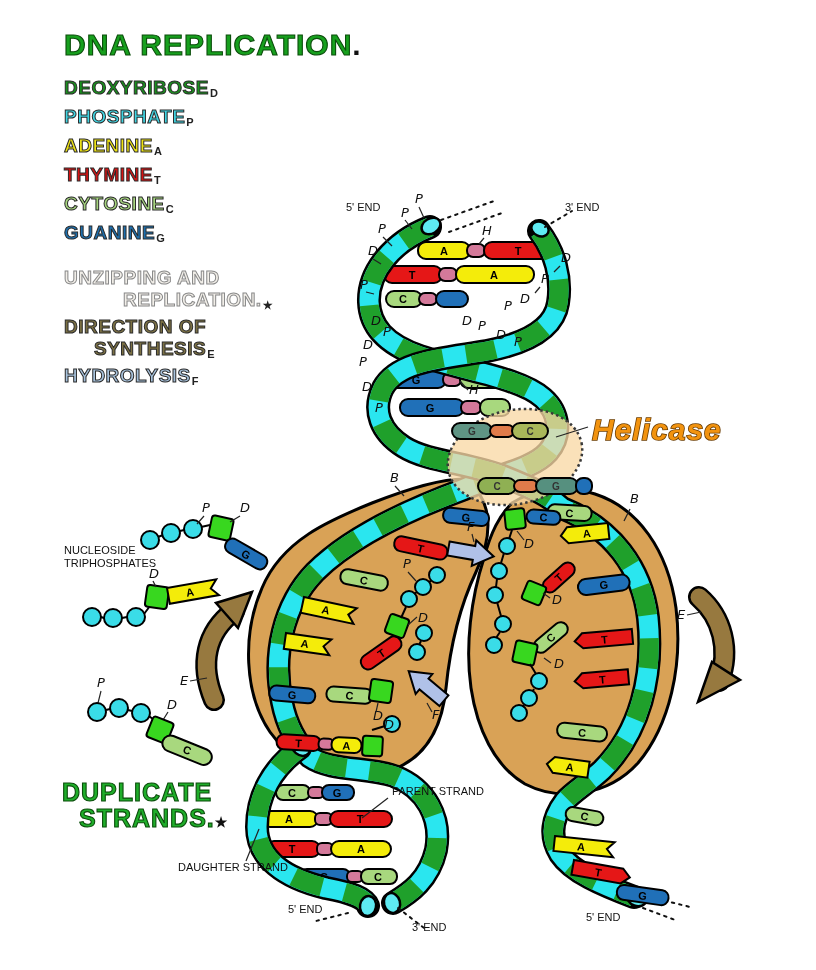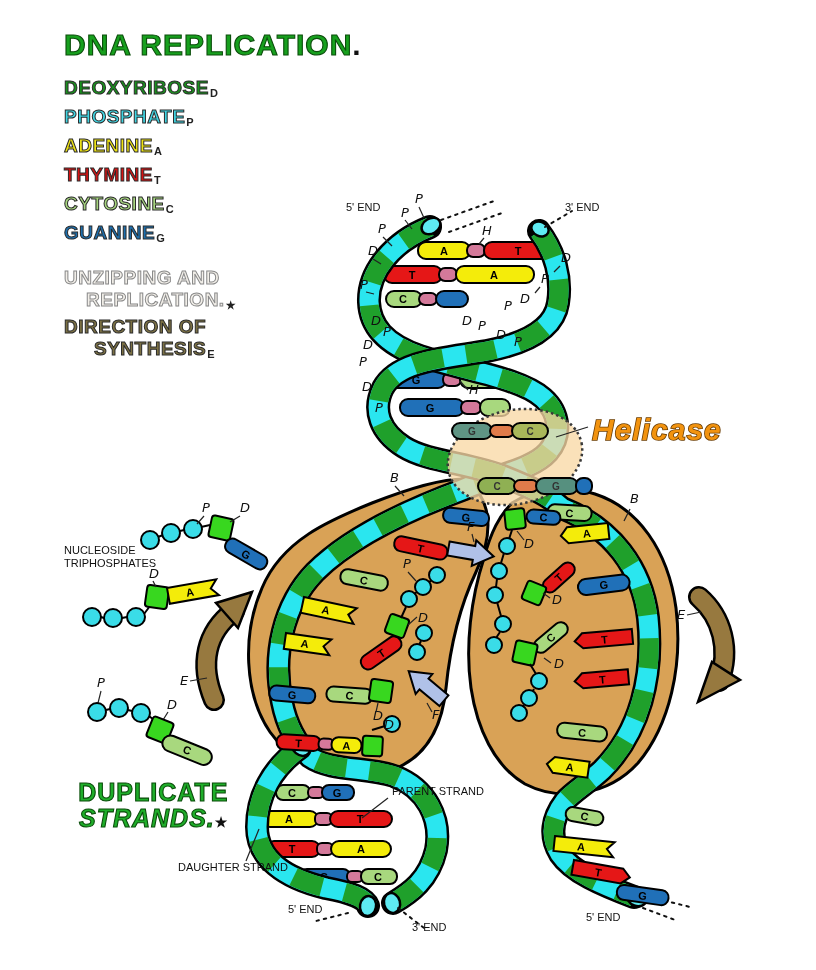--- a/index.html
+++ b/index.html
@@ -446,7 +446,7 @@
 
   <div class="txt-abs panel p2">
     <div class="li light"><span class="w" style="color: rgb(242, 239, 233);">UNZIPPING AND</span></div>
-    <div class="li light ind1"><span class="w" style="color: rgb(242, 239, 233);">REPLICATION.</span><span class="sub">★</span></div>
+    <div class="li light ind1"><span class="w" style="color: rgb(242, 239, 233); margin-left: 37px;">REPLICATION.</span><span class="sub">★</span></div>
     <div class="li"><span class="w" style="color: rgb(124, 113, 68);">DIRECTION OF</span></div>
     <div class="li ind2"><span class="w" style="color: rgb(124, 113, 68);">SYNTHESIS</span><span class="sub">E</span></div>
   </div>

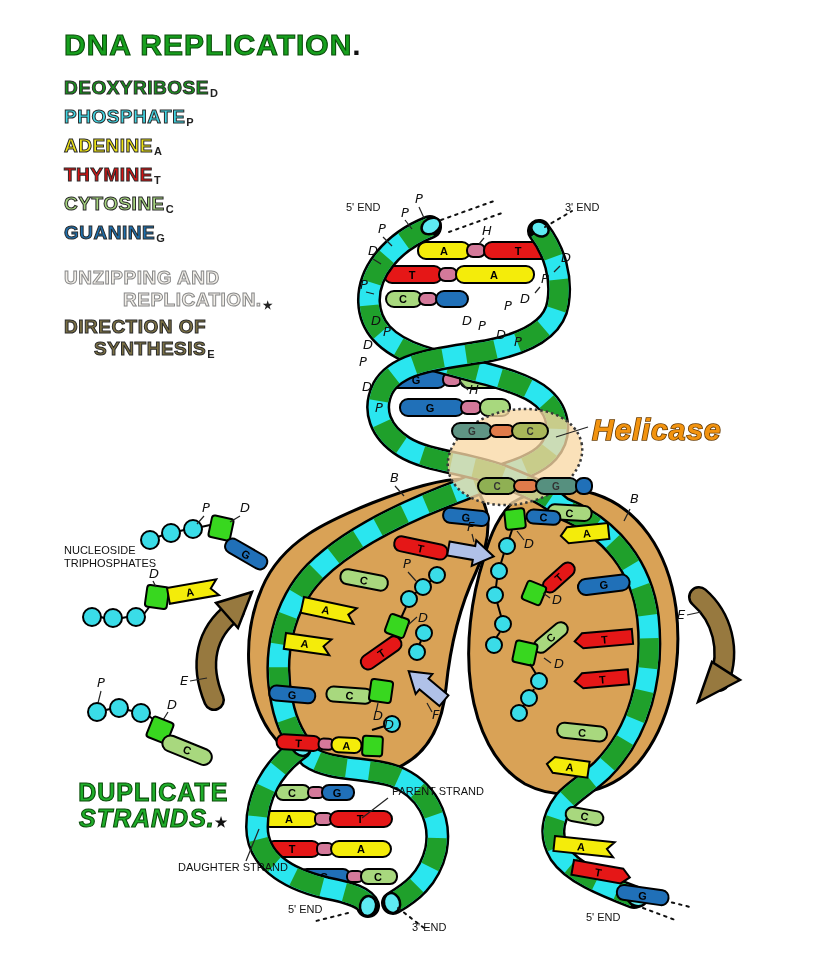--- a/index.html
+++ b/index.html
@@ -449,6 +449,7 @@
     <div class="li light ind1"><span class="w" style="color: rgb(242, 239, 233); margin-left: 37px;">REPLICATION.</span><span class="sub">★</span></div>
     <div class="li"><span class="w" style="color: rgb(124, 113, 68);">DIRECTION OF</span></div>
     <div class="li ind2"><span class="w" style="color: rgb(124, 113, 68);">SYNTHESIS</span><span class="sub">E</span></div>
+    <div class="li"><span class="w" style="color: rgb(167, 194, 220);">HYDROLYSIS</span><span class="sub">F</span></div>
   </div>
 
   <div class="txt-abs dup">

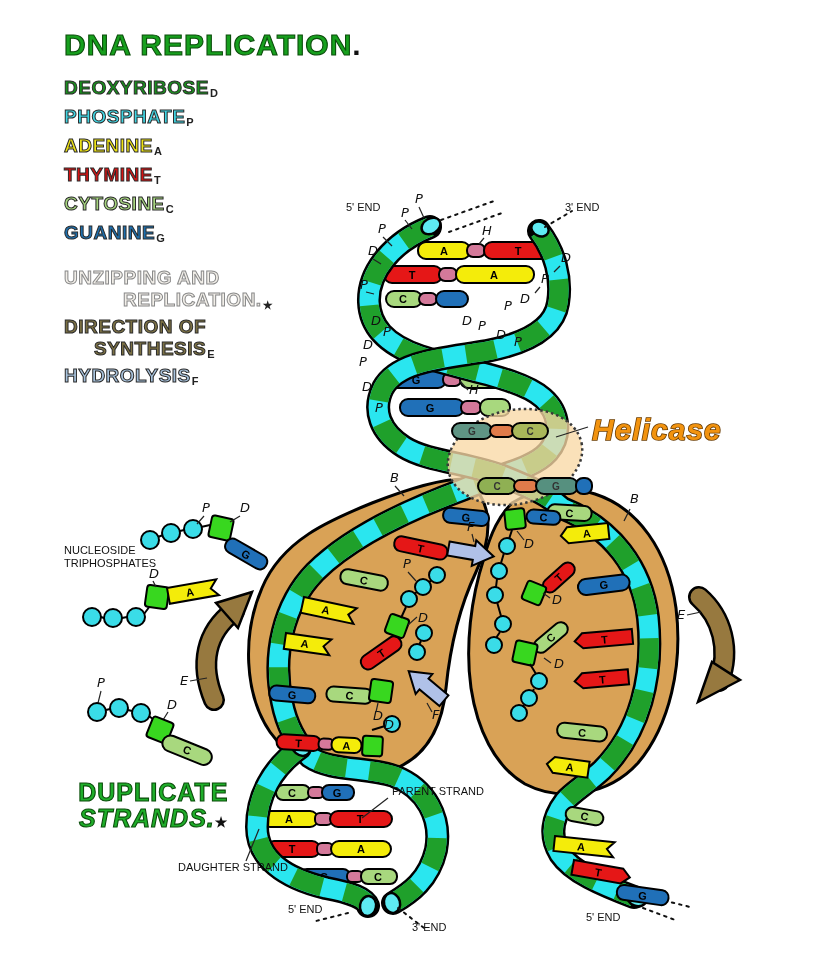--- a/index.html
+++ b/index.html
@@ -19,7 +19,7 @@
   .ind1{padding-left:22px;}
   .ind2{padding-left:30px;}
   .dup{left:62px;top:779px;font-size:25px;font-weight:bold;line-height:26px;
-       -webkit-text-stroke:1.1px #0b4d0b;letter-spacing:1px;text-align:right;}
+       -webkit-text-stroke:1.1px #0b4d0b;letter-spacing:1px;}
   .dup .l2{padding-left:17px;}
   .dup .star{color:#111;-webkit-text-stroke:0;font-size:14px;}
   

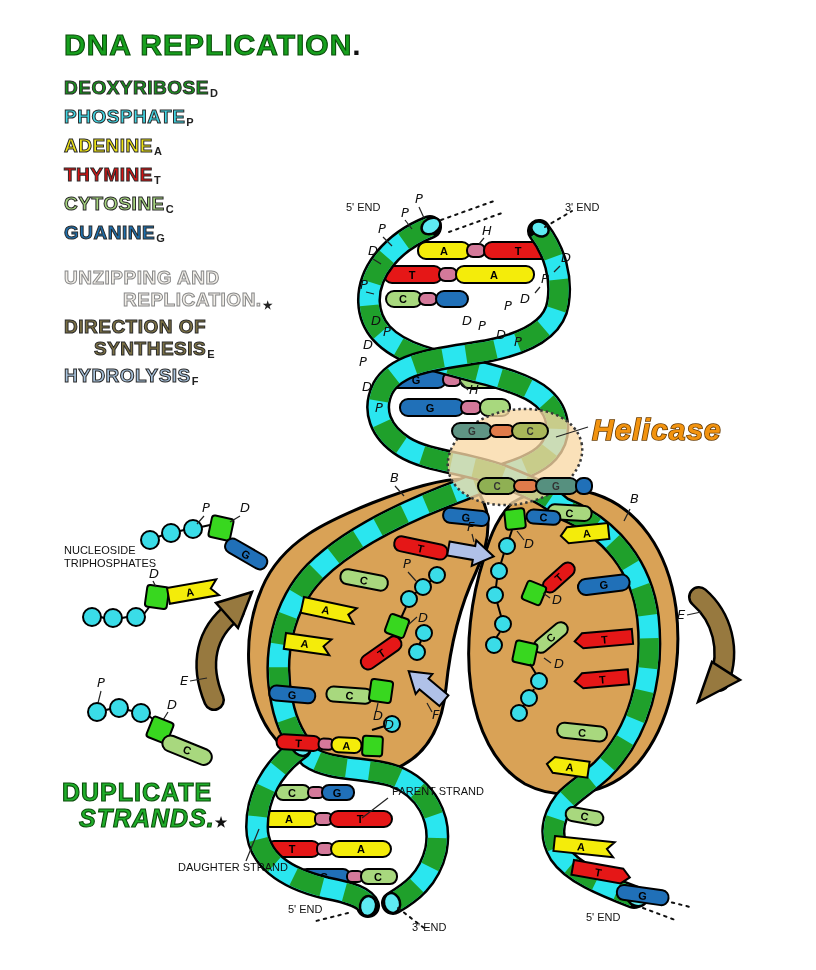--- a/index.html
+++ b/index.html
@@ -454,7 +454,7 @@
 
   <div class="txt-abs dup">
     <div style="color: rgb(31, 174, 42);">DUPLICATE</div>
-    <div class="l2"><span style="color: rgb(31, 174, 42); font-style: italic;">STRANDS.</span><span class="star">★</span></div>
+    <div class="l2"><span style="color: rgb(31, 174, 42);">STRANDS.</span><span class="star">★</span></div>
   </div>
 
 </div>

